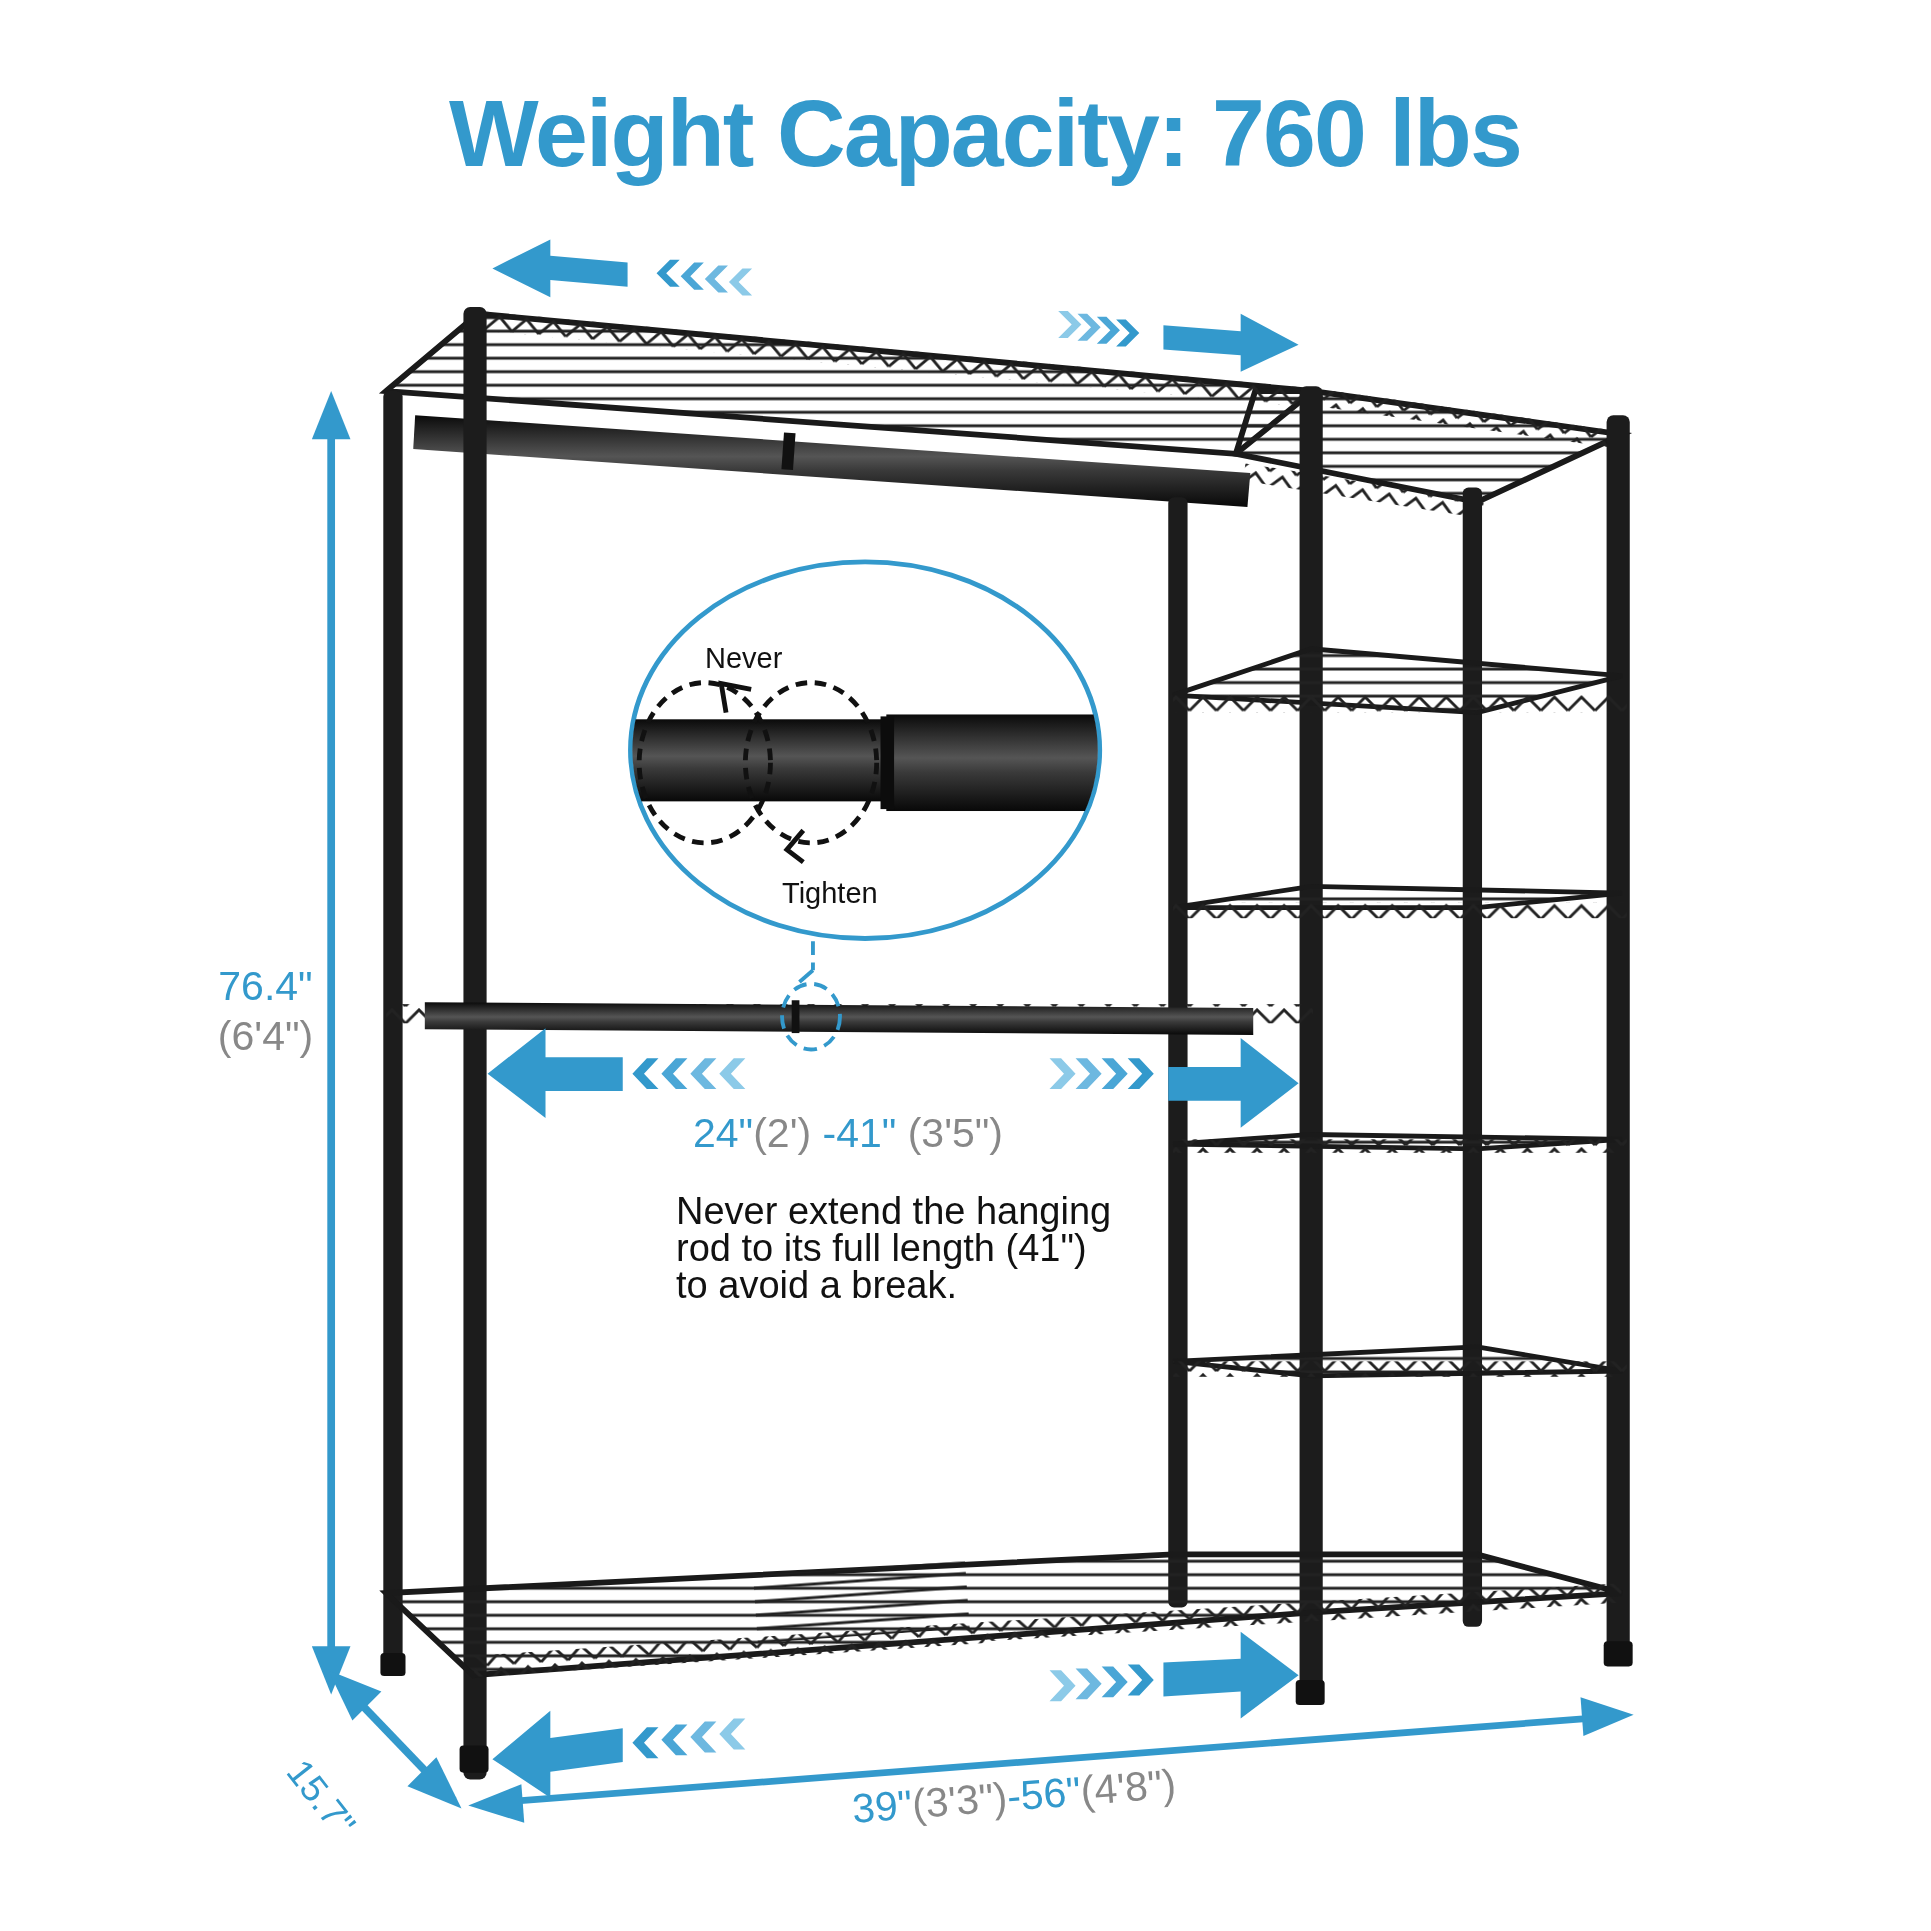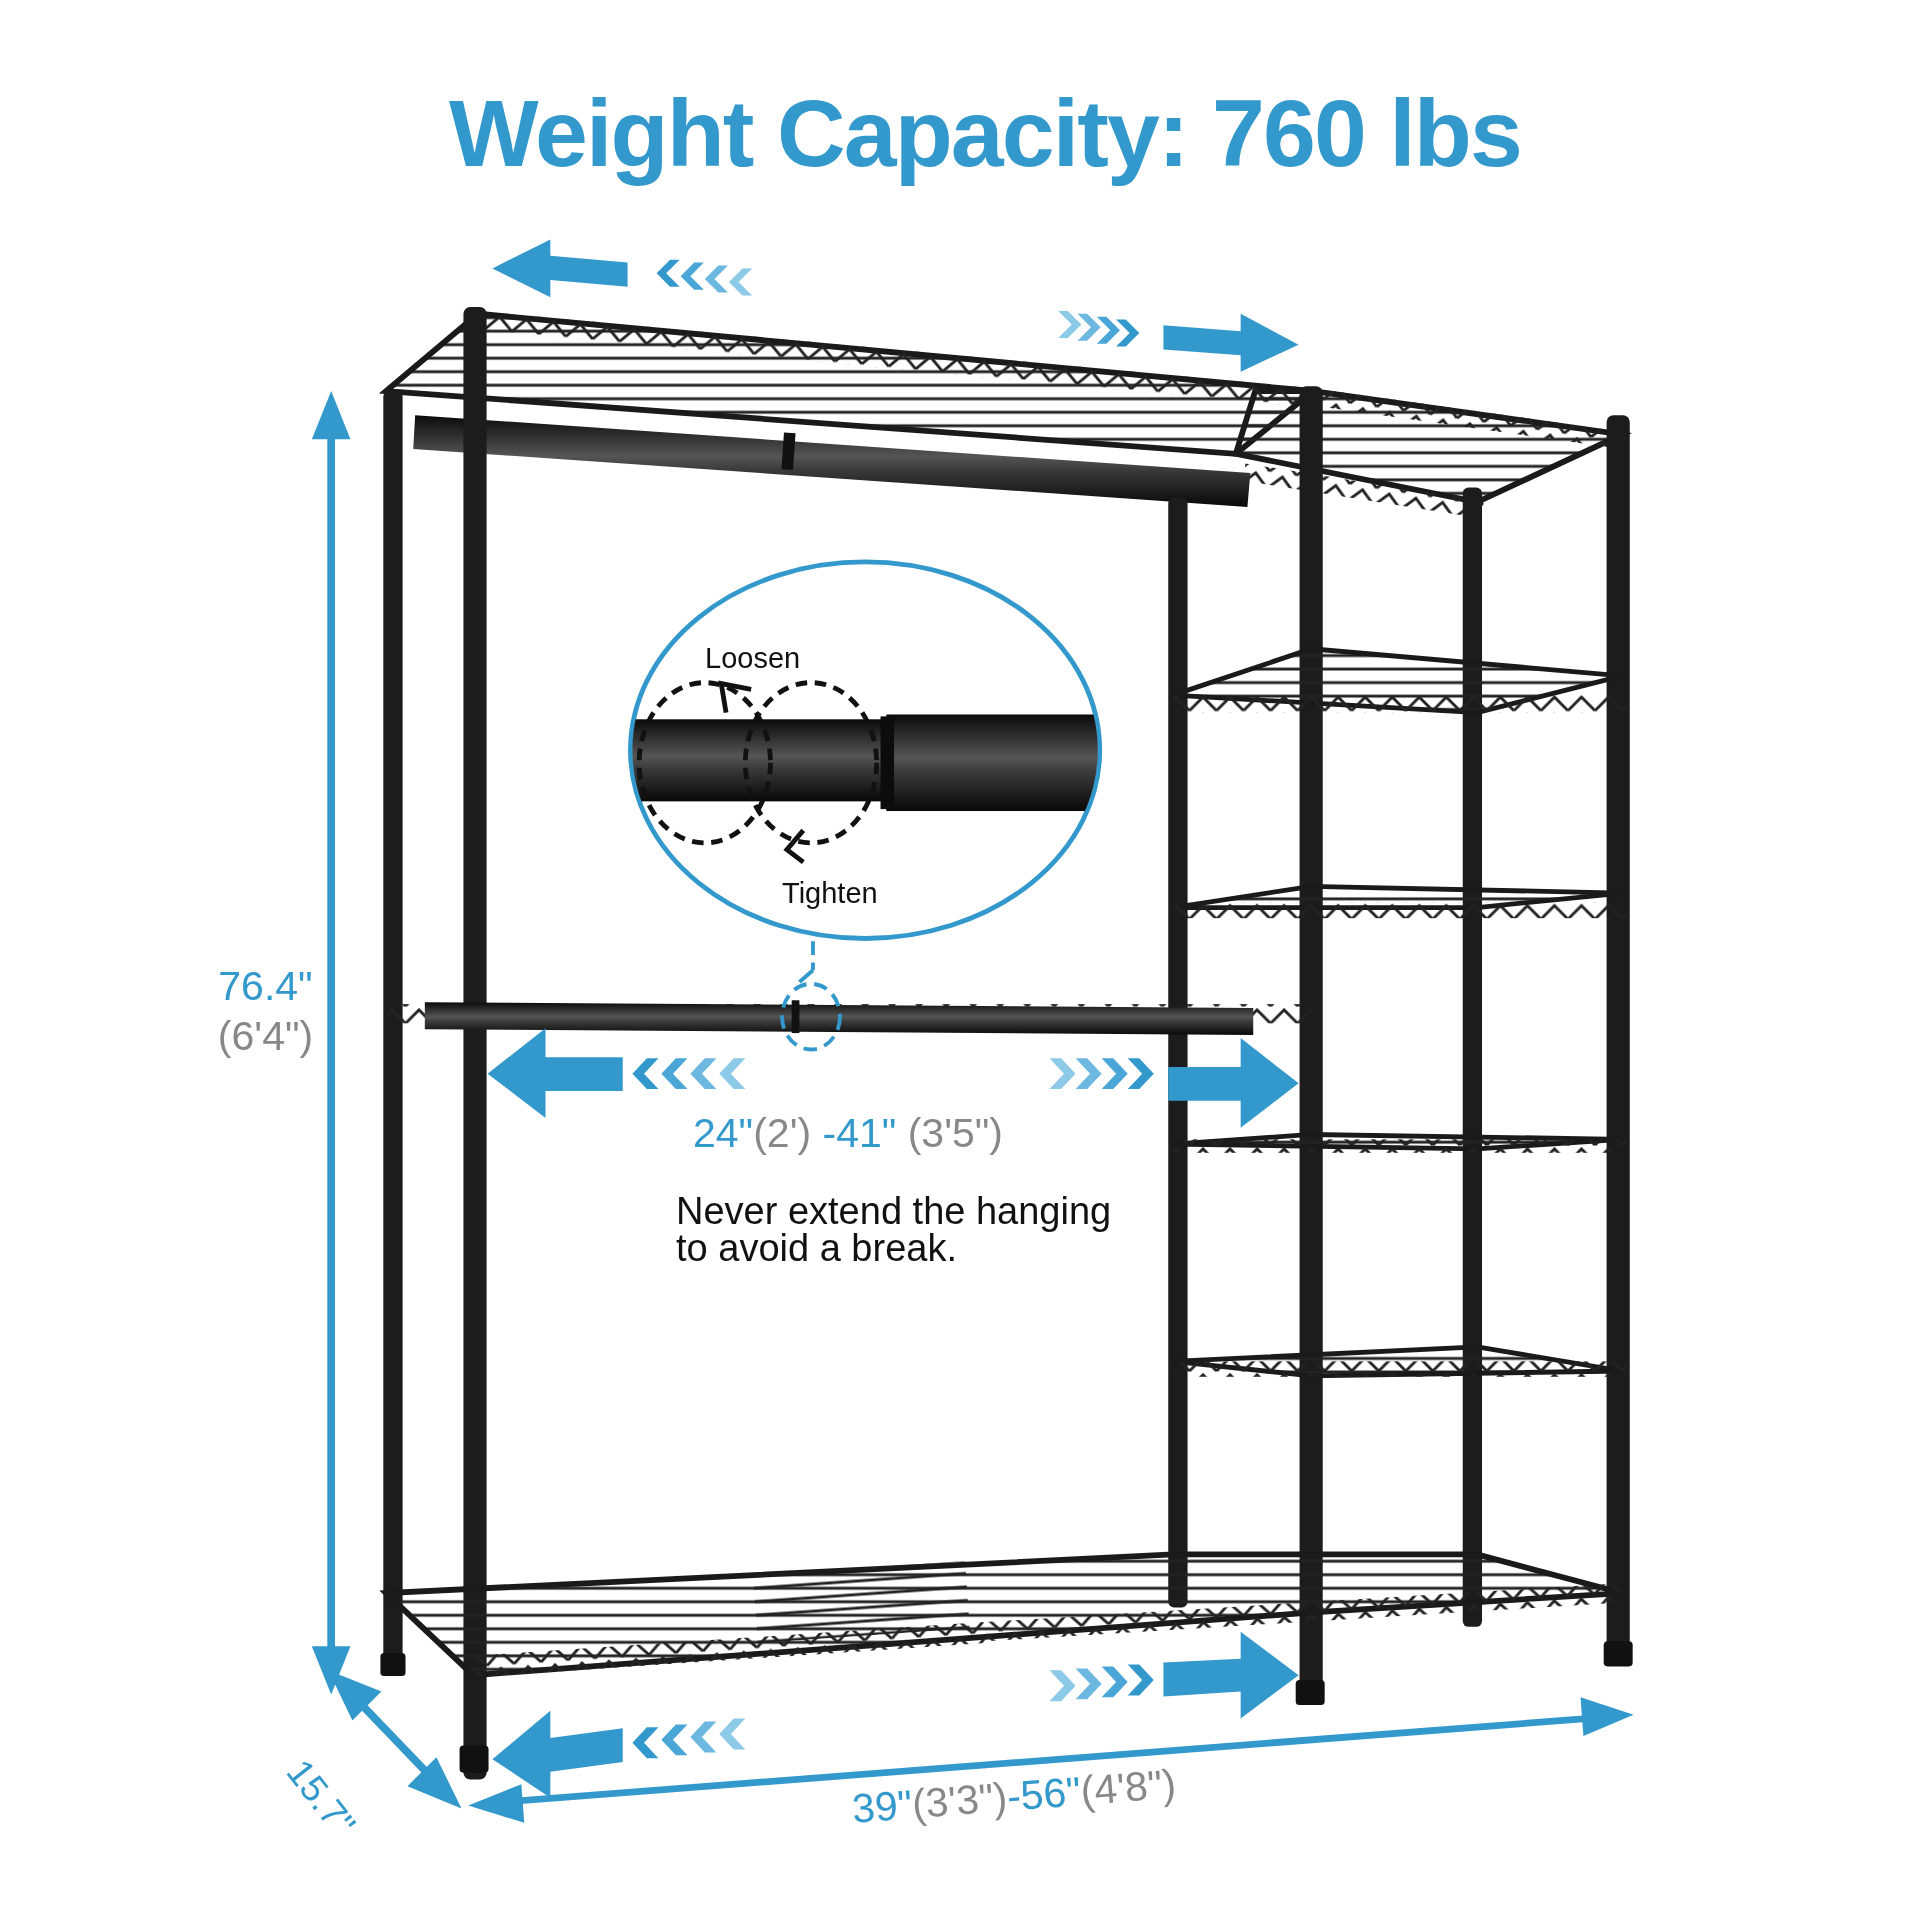--- a/index.html
+++ b/index.html
@@ -167,7 +167,7 @@
   </g>
 </svg>
 
-<div class="loosen">Loosen</div>
+<div class="loosen">Never</div>
 <div class="tighten">Tighten</div>
 
 <div class="height-label">

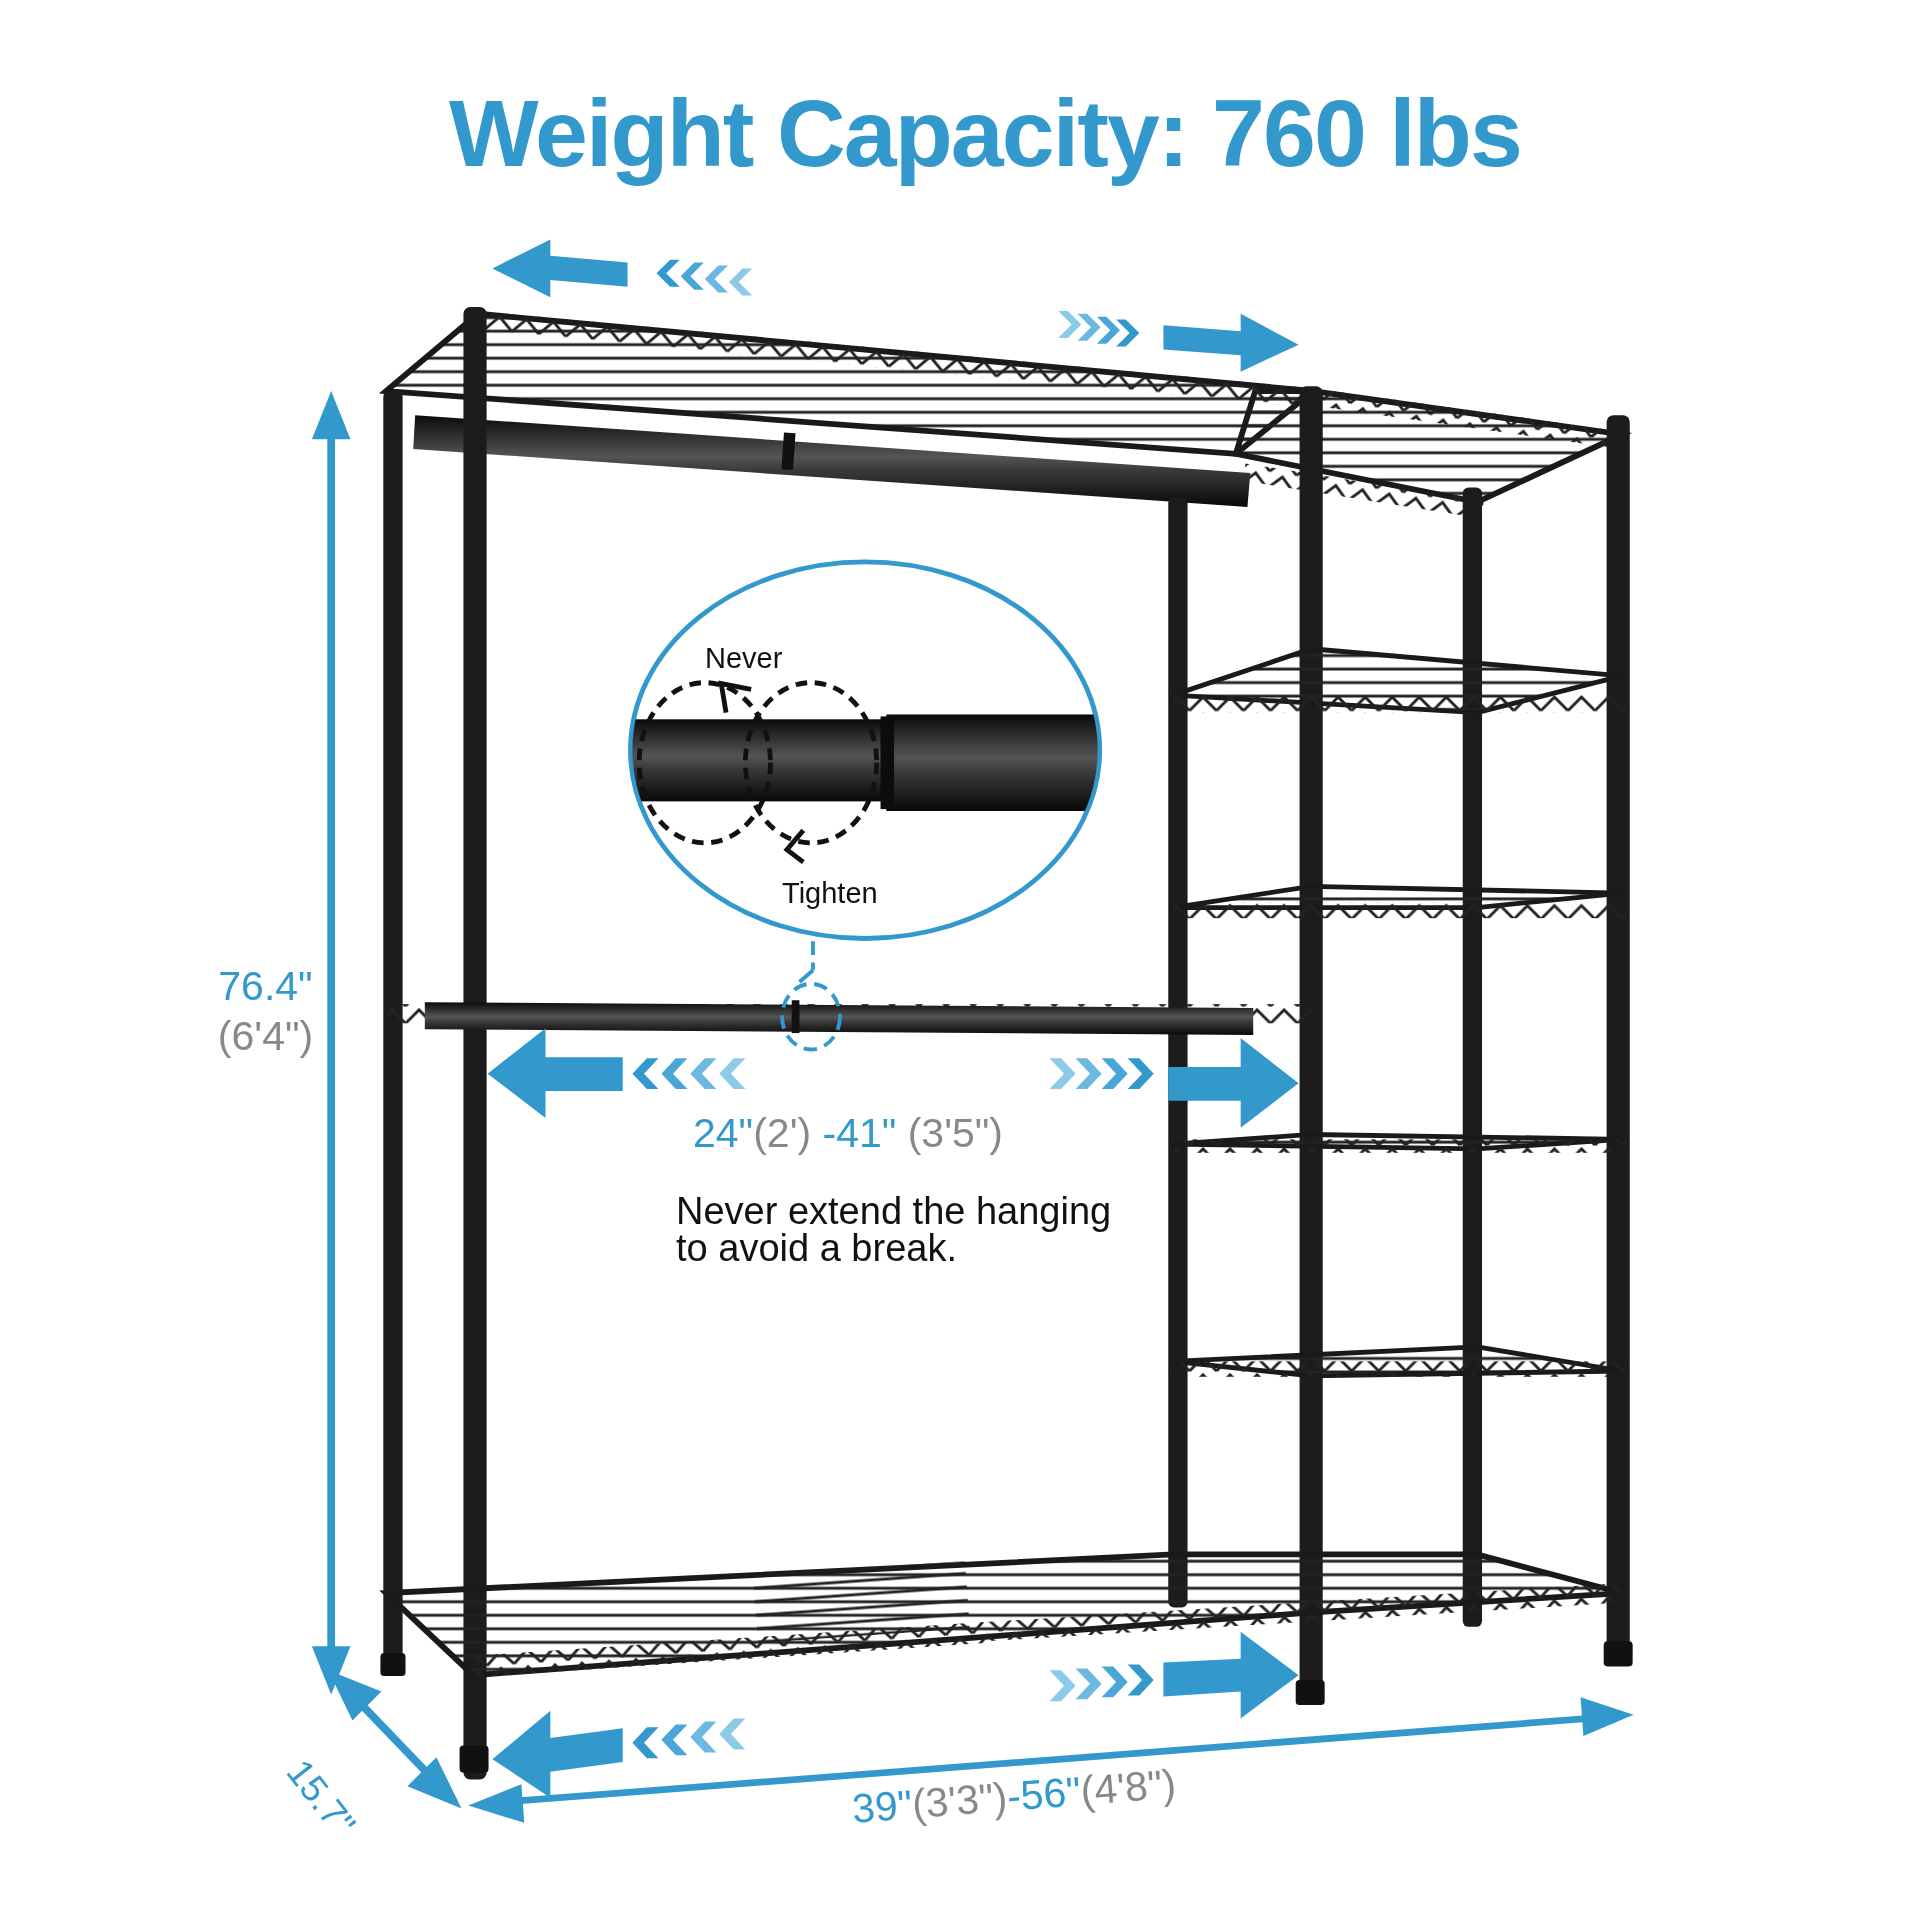--- a/index.html
+++ b/index.html
@@ -181,6 +181,7 @@
 
 <div class="note">
   <div>Never extend the hanging</div>
+  <div>rod to its full length (41")</div>
   <div>to avoid a break.</div>
 </div>
 

